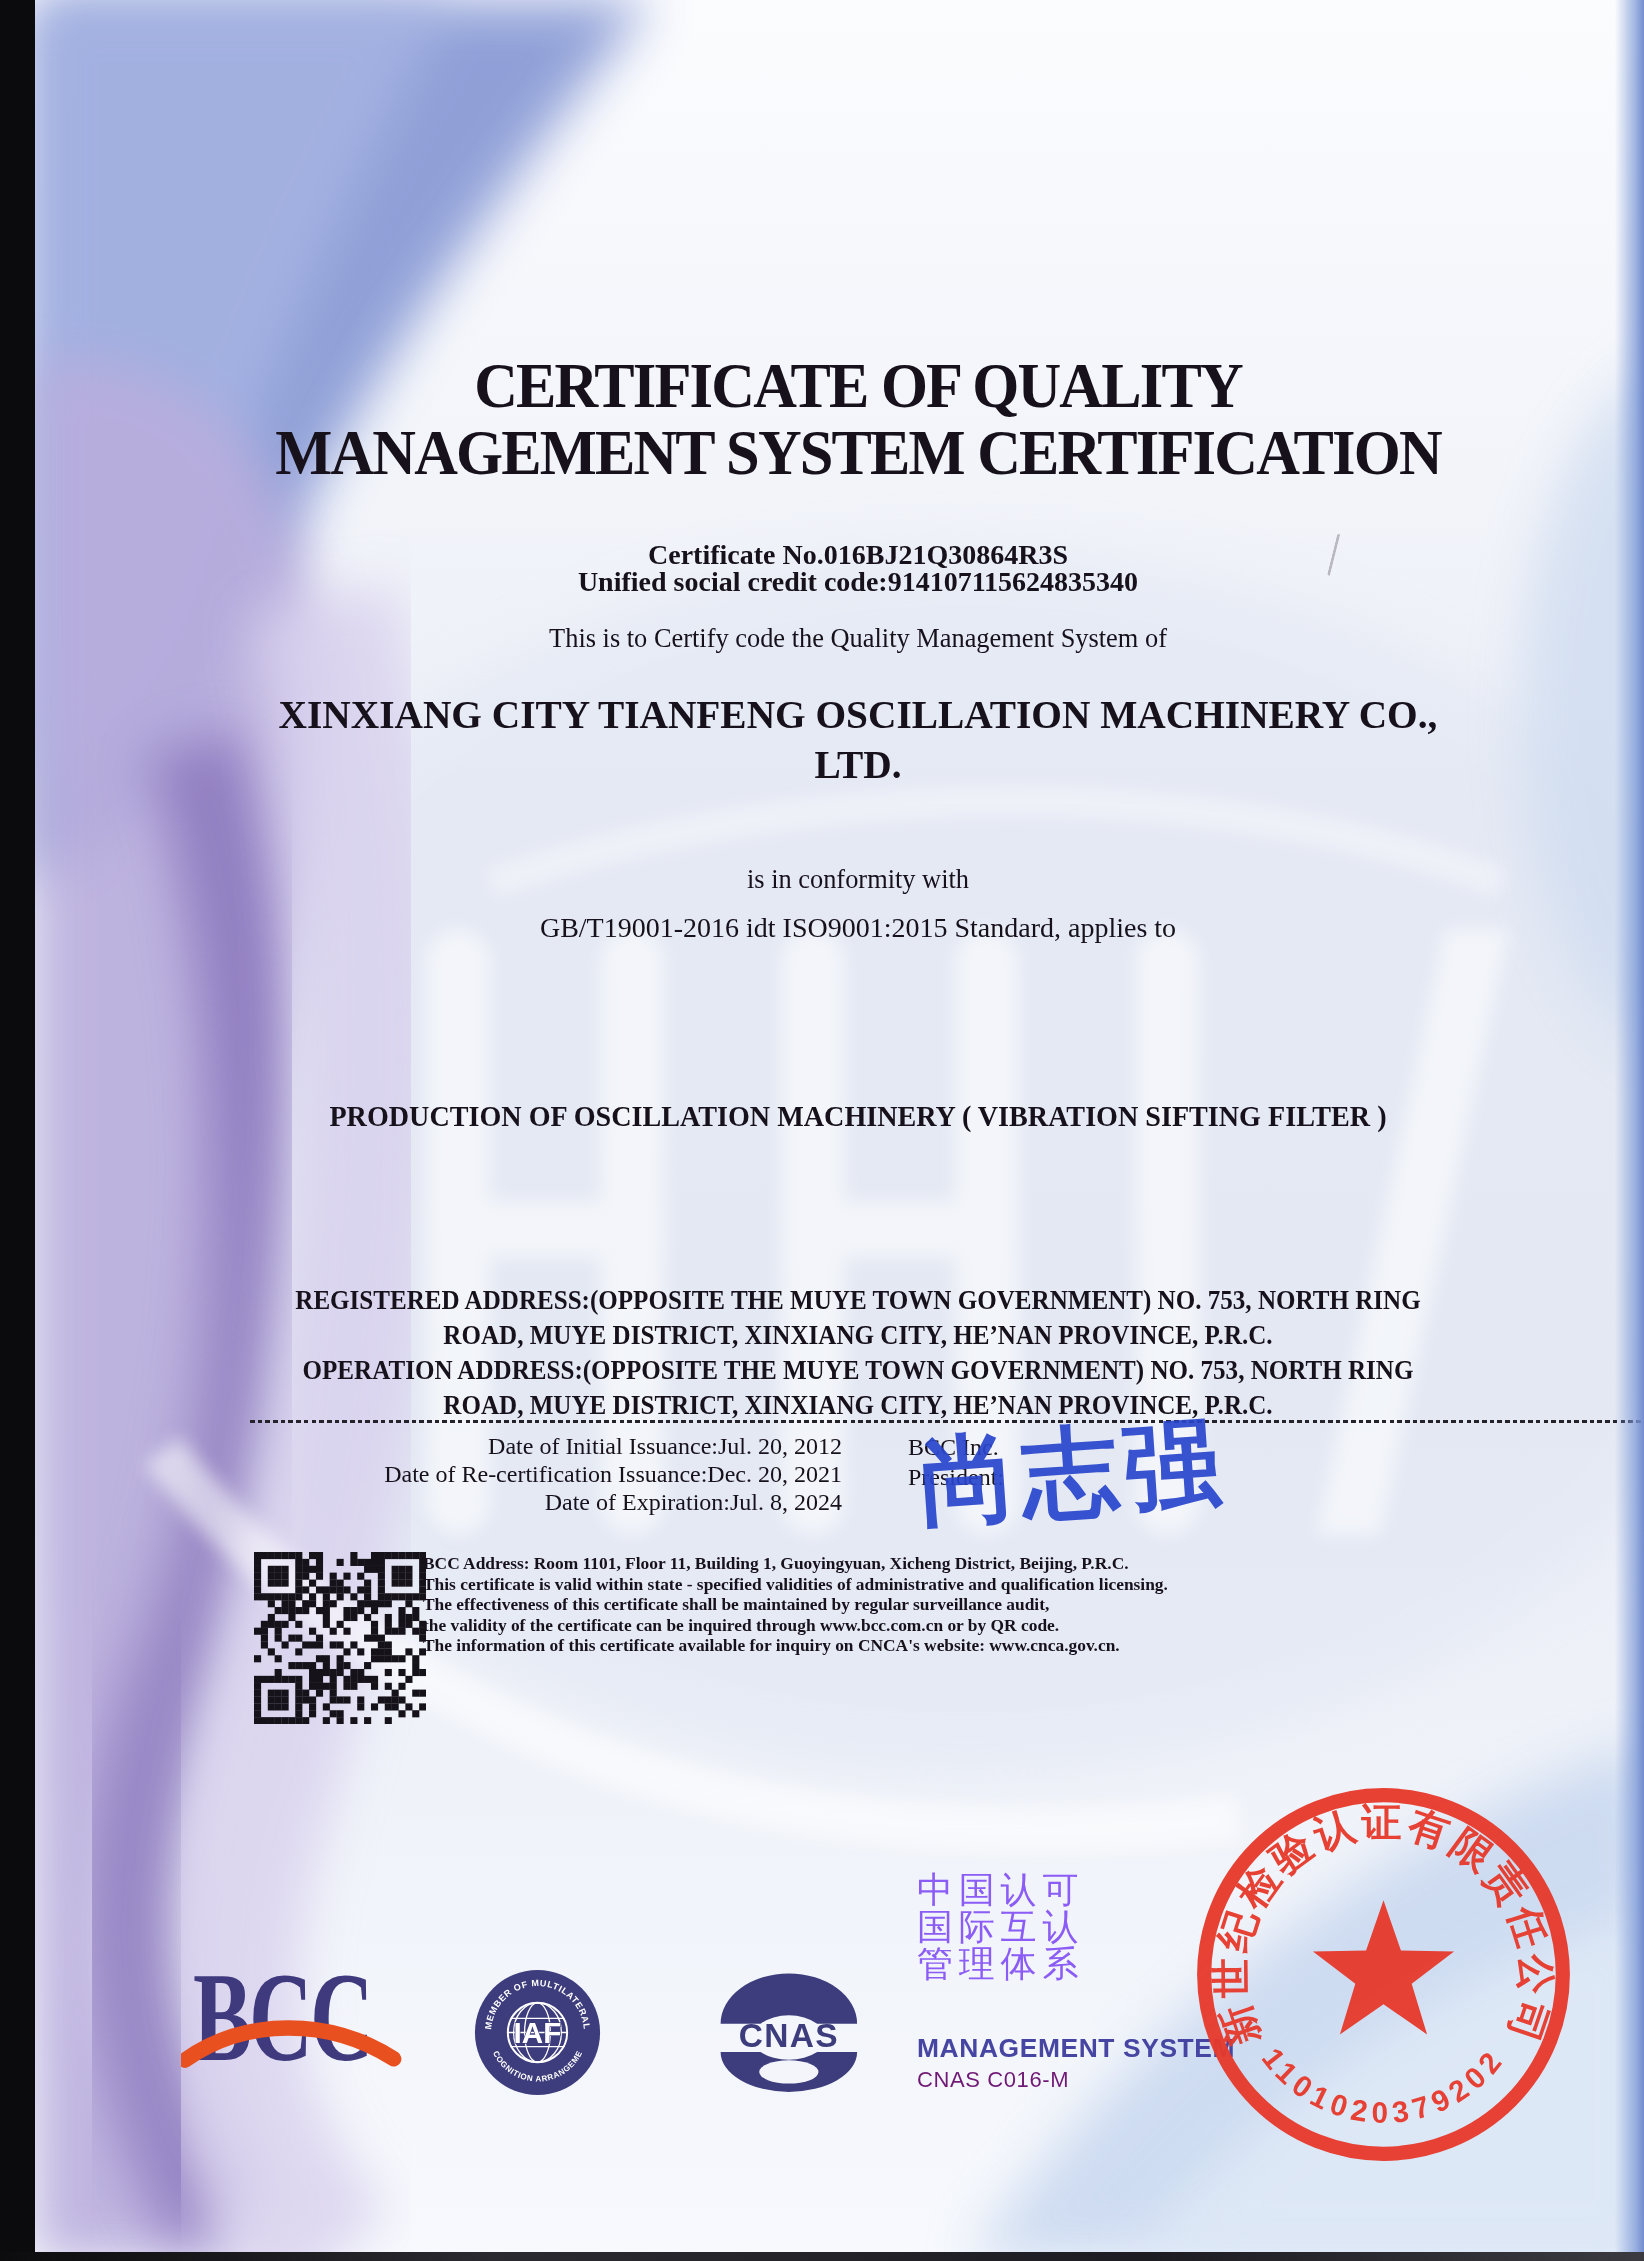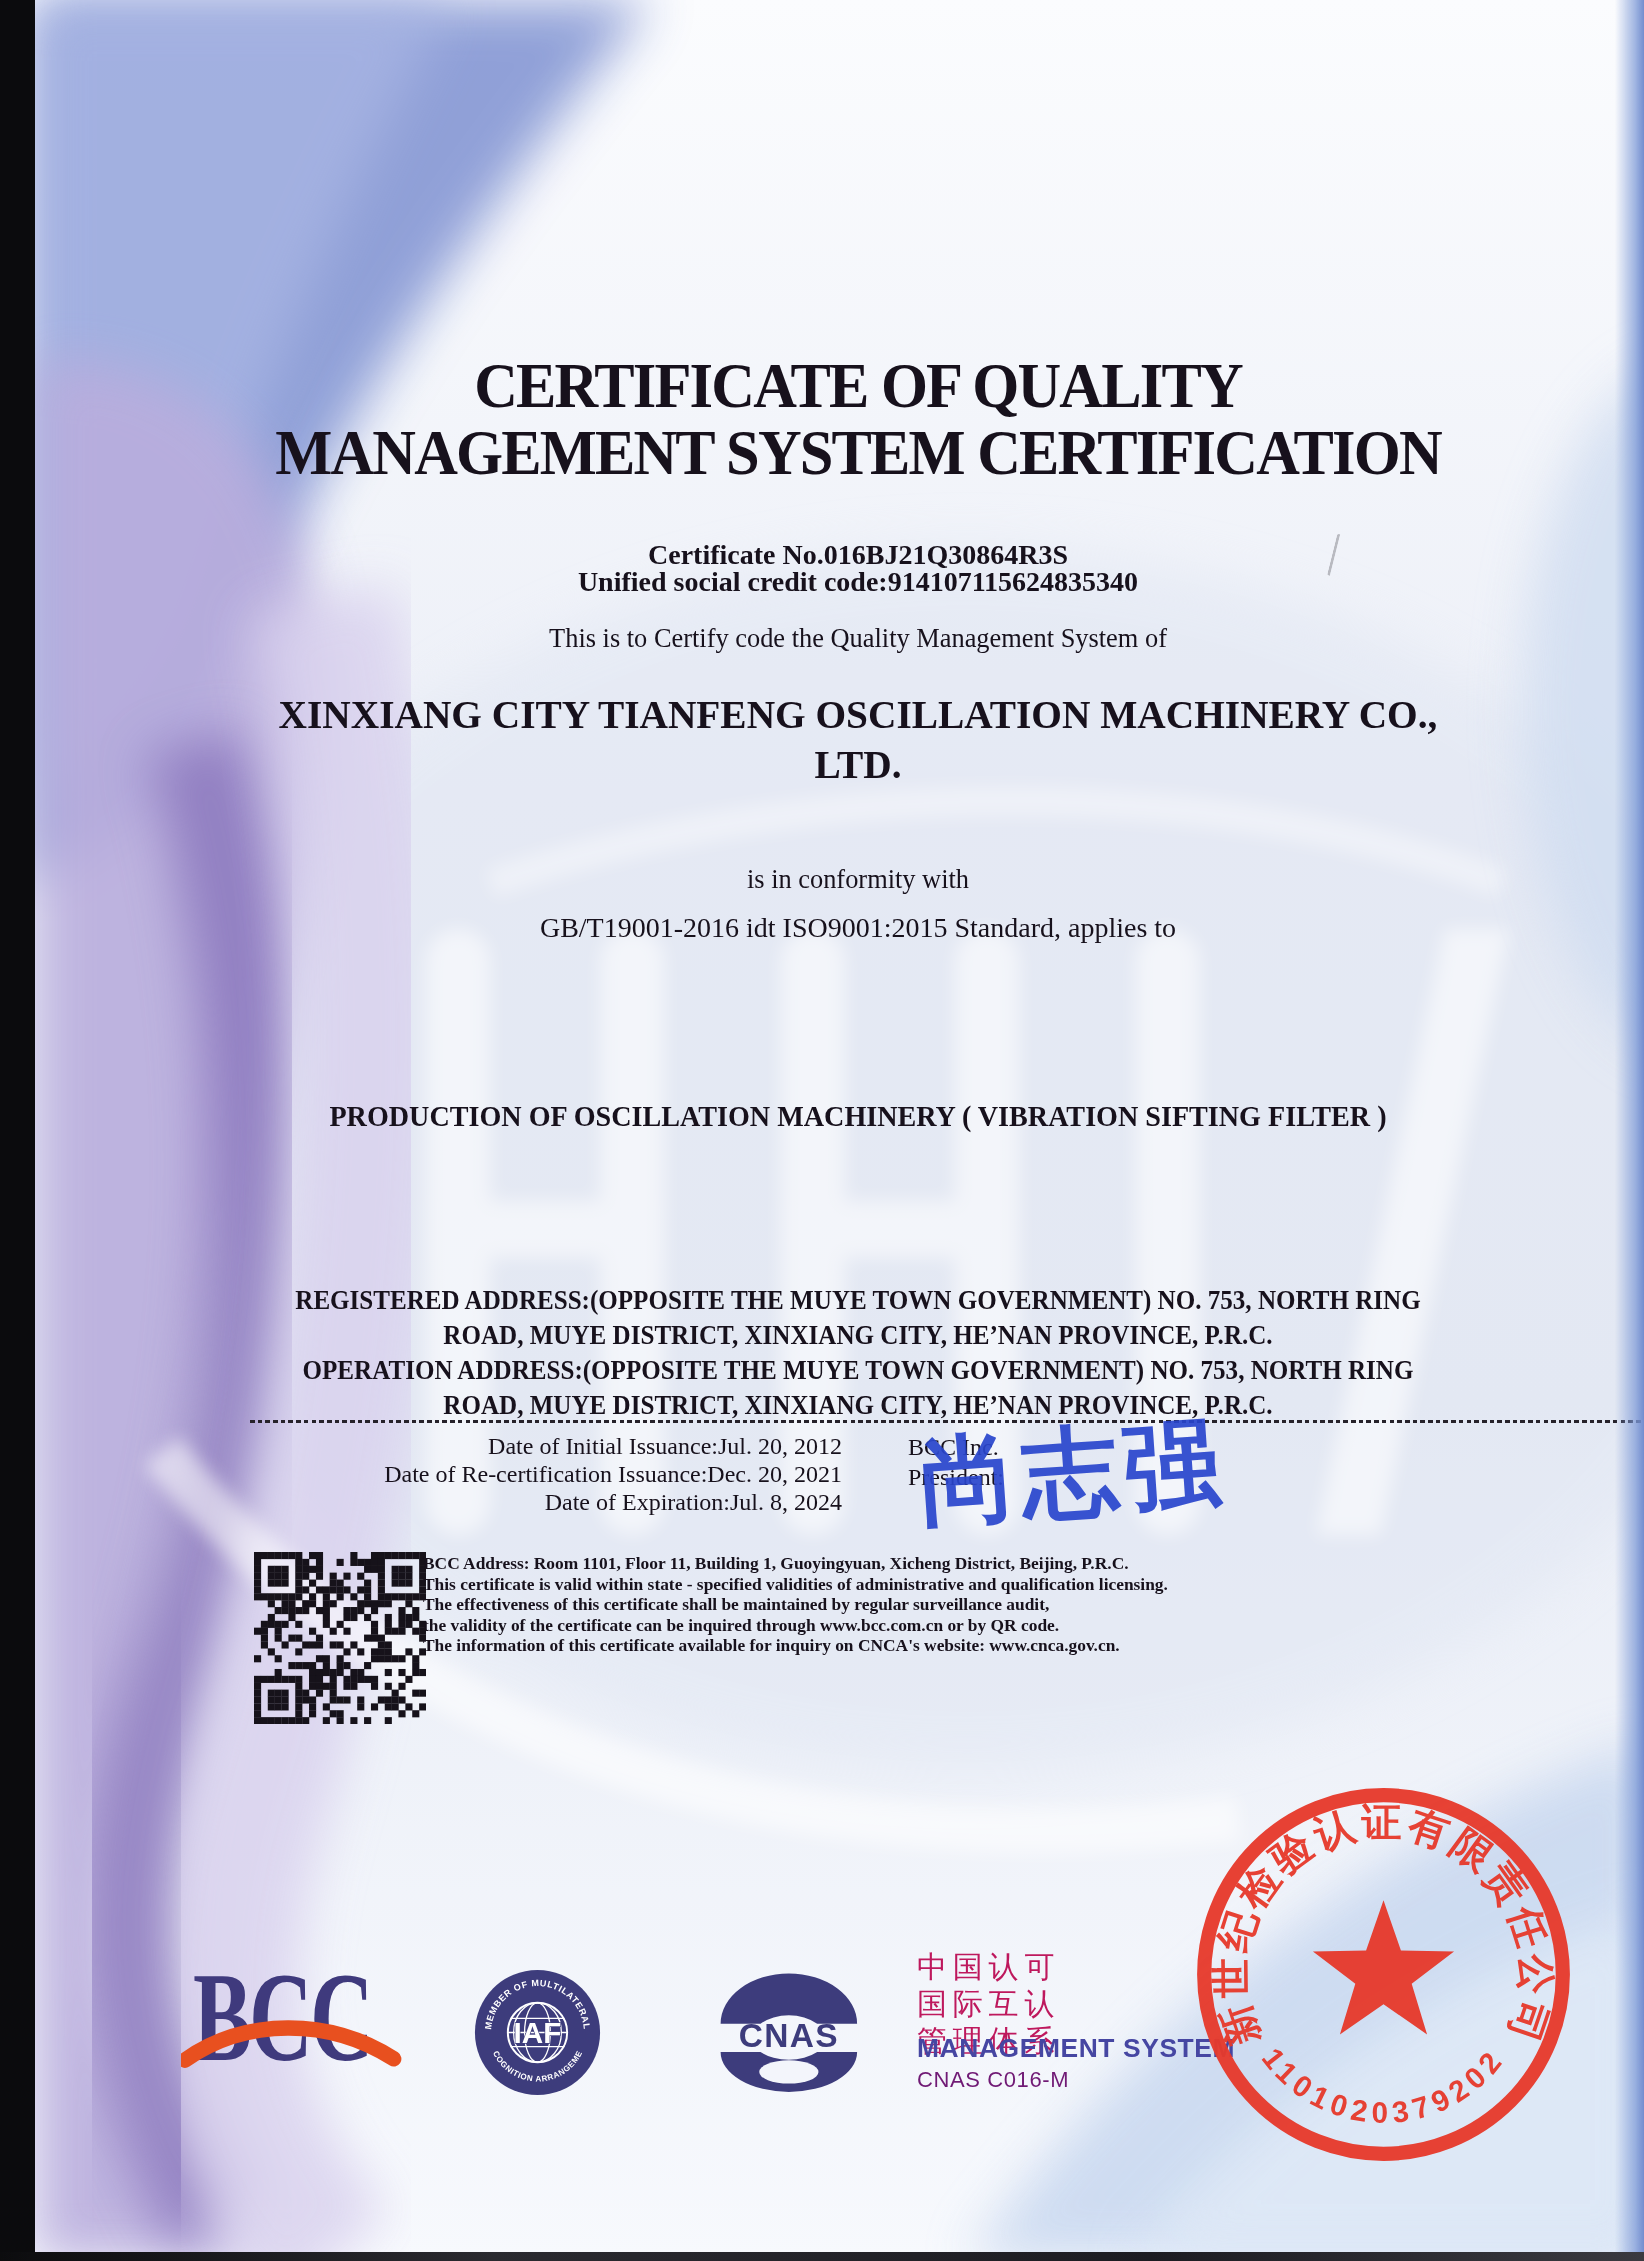--- a/index.html
+++ b/index.html
@@ -28,7 +28,7 @@
   .bcc-logo{left:181px;top:1980px;width:232px;height:110px;text-align:center;}
   .bcc-text{position:absolute;left:11.6px;top:-34px;font-size:126px;font-weight:700;color:#3f3a7d;
             letter-spacing:-3.9px;transform:scaleX(.70);transform-origin:left center;}
-  .cn-col{left:917px;top:1948px;font-size:30px;line-height:37px;color:#be185d;letter-spacing:5.8px;}
+  .cn-col{left:917px;top:1872px;font-size:36px;line-height:37px;color:#8b5cf6;letter-spacing:5.8px;}
   .mgmt{left:917px;top:2033px;font-size:26.4px;font-weight:700;color:#4646a2;
         font-family:"Liberation Sans","DejaVu Sans",sans-serif;letter-spacing:0.6px;}
   .cnascode{left:917px;top:2067px;font-size:22px;font-weight:400;color:#701a75;

